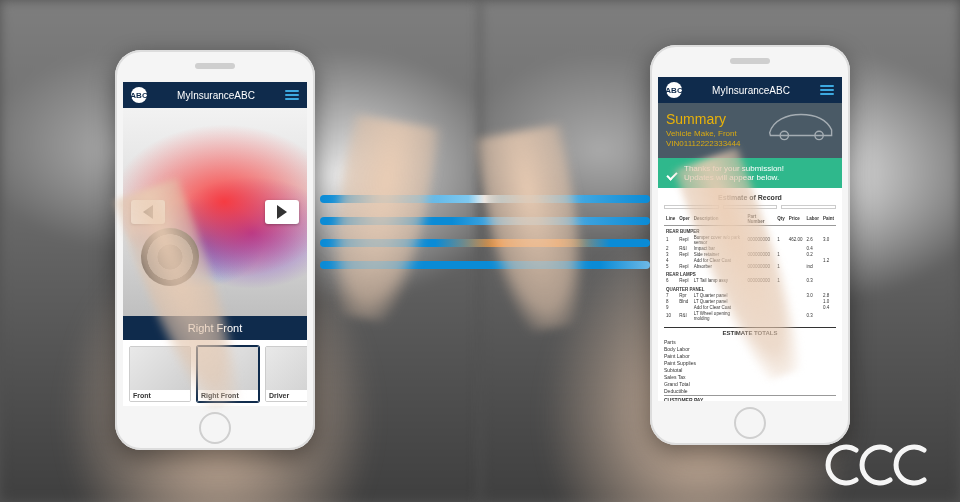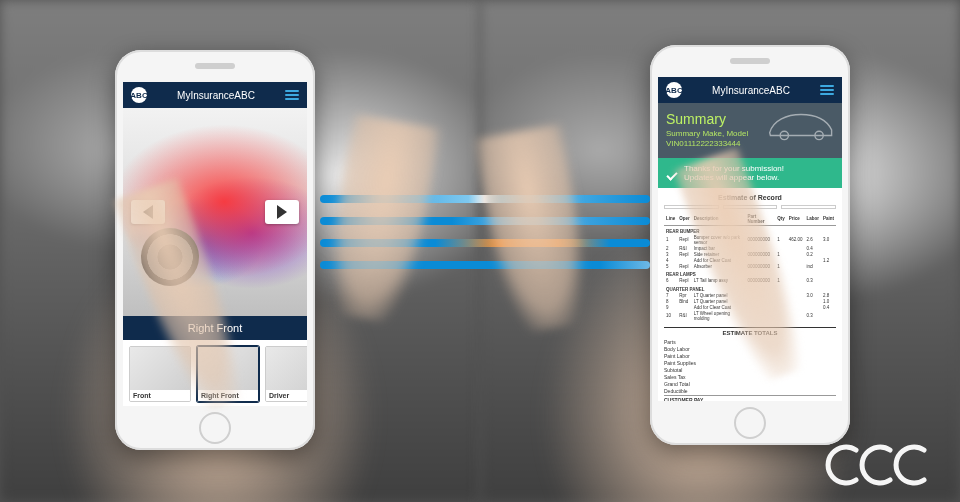--- a/index.html
+++ b/index.html
@@ -92,7 +92,7 @@
   .thumb-card .lbl { padding:2px 3px; background:#fff; white-space:nowrap; font-weight:700; }
 
   
-  .summary-head { background:#4a5a66; color:#bef264; padding:8px; position:relative; }
+  .summary-head { background:#4a5a66; color:#eab308; padding:8px; position:relative; }
   .summary-head h2 { font-size:14px; font-weight:400; margin-bottom:2px; }
   .summary-head .sub { font-size:8px; line-height:1.3; opacity:0.9; }
   .car-outline { position:absolute; right:6px; top:6px; width:70px; height:32px; opacity:0.5; }

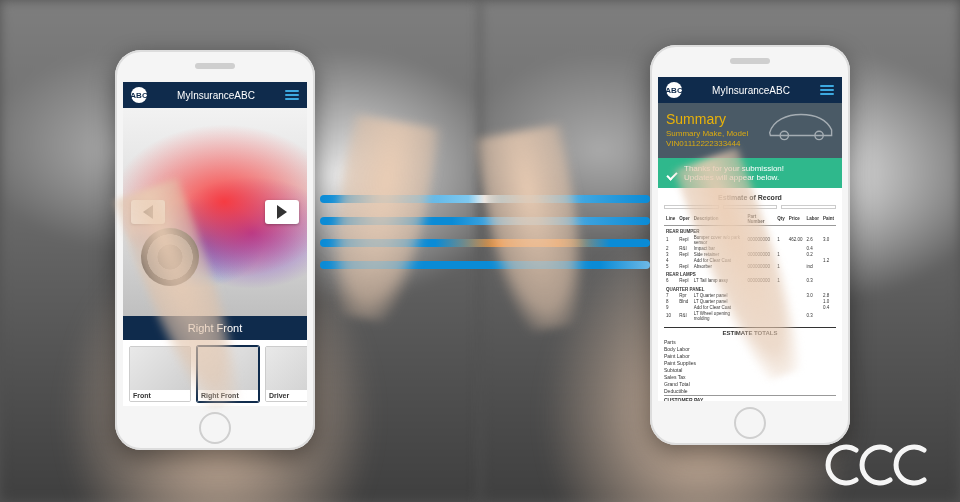--- a/index.html
+++ b/index.html
@@ -199,7 +199,7 @@
 
       <div class="summary-head">
         <h2>Summary</h2>
-        <div class="sub">Summary Make, Model</div>
+        <div class="sub">Vehicle Make, Front</div>
         <div class="sub">VIN01112222333444</div>
         <svg class="car-outline" viewBox="0 0 100 46">
           <path d="M5 34 C10 16 30 8 50 8 C72 8 86 14 94 30 L94 38 L6 38 Z M20 38 a6 6 0 1 0 12 0 a6 6 0 1 0 -12 0 M70 38 a6 6 0 1 0 12 0 a6 6 0 1 0 -12 0" fill="none" stroke="#fff" stroke-width="2"></path>

